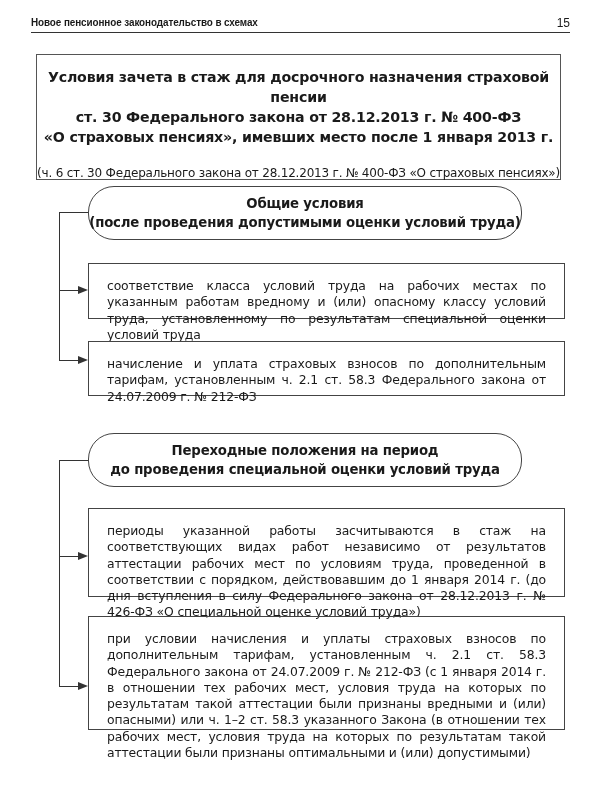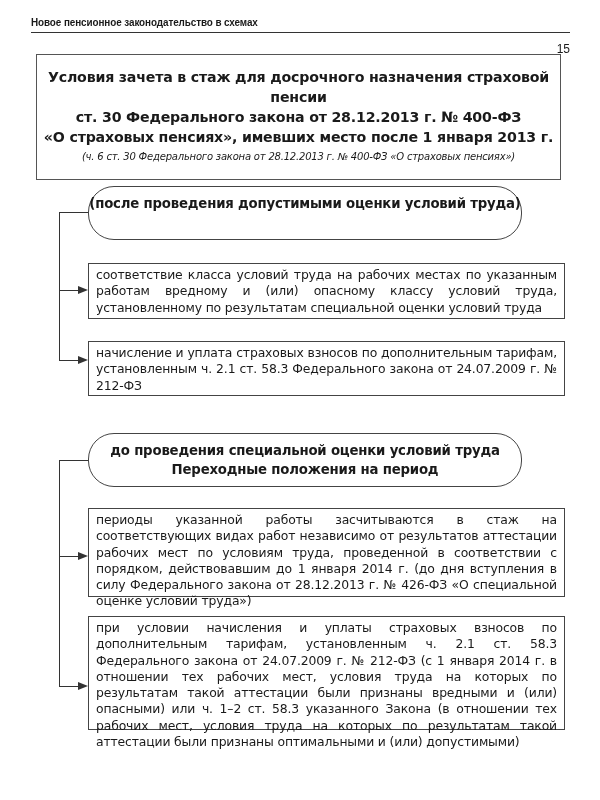--- a/index.html
+++ b/index.html
@@ -10,7 +10,7 @@
   .running-head .title { position:absolute; left:0; top:1px; font-family:"Liberation Sans", sans-serif;
          font-weight:bold; font-size:11.5px; letter-spacing:-0.1px; transform:scaleX(0.86); transform-origin:left; white-space:nowrap; }
   .running-head .pageno { position:absolute; right:0; top:1px; font-family:"Liberation Sans", sans-serif;
-         font-size:12px;margin-top:26px; }
+         font-size:12px; }
 
   .main-box { position:absolute; left:36px; top:54px; width:525px; height:126px;
          border:1.5px solid #555; box-sizing:border-box; text-align:center; }

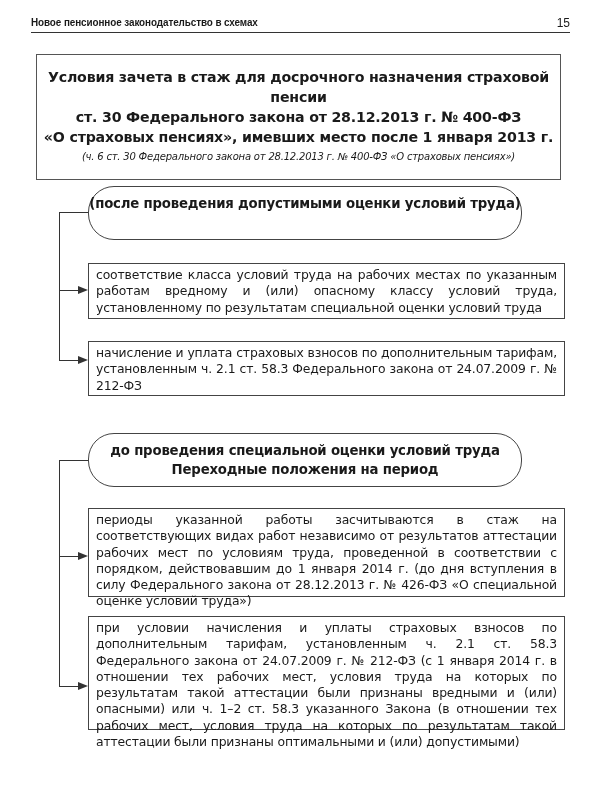--- a/index.html
+++ b/index.html
@@ -16,7 +16,7 @@
          border:1.5px solid #555; box-sizing:border-box; text-align:center; }
   .main-box .t { font-weight:bold; font-size:14.2px; line-height:20px; letter-spacing:-0.2px; }
   .main-box .t:first-child { margin-top:12px; }
-  .main-box .src { font-size:10px; line-height:18px; margin-top:1px; letter-spacing:-0.2px;font-style:italic; }
+  .main-box .src { font-size:12px; line-height:18px; margin-top:17px; letter-spacing:-0.2px; }
 
   .connector-v { position:absolute; left:59px; width:1.3px; background:#333; }
   .connector-h { position:absolute; left:59px; height:1.3px; background:#333; }

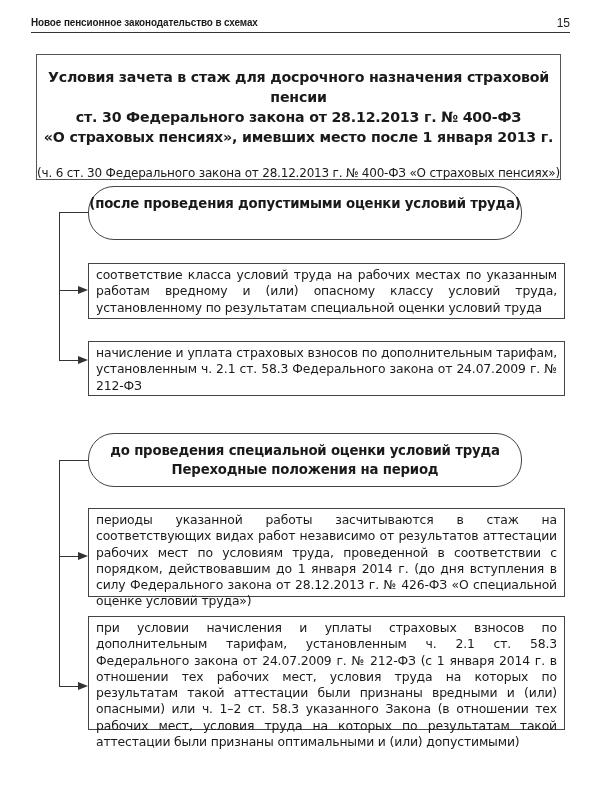--- a/index.html
+++ b/index.html
@@ -54,6 +54,7 @@
 <div class="arrow" style="left:78px; top:356px;"></div>
 
 <div class="pill" style="top:186px; height:54px; padding-top:7px;">
+  <div>Общие условия</div>
   <div>(после проведения допустимыми оценки условий труда)</div>
 </div>
 

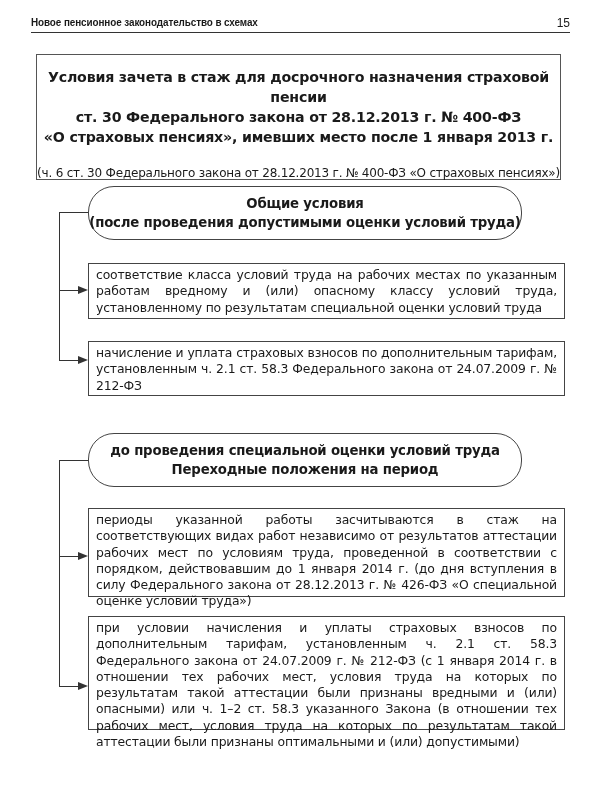--- a/index.html
+++ b/index.html
@@ -29,7 +29,7 @@
   .box { position:absolute; left:88px; width:477px; border:1.5px solid #444; box-sizing:border-box;
          padding:3px 7px 3px 7px; font-size:12.4px; line-height:16.3px; text-align:justify;
          letter-spacing:-0.15px; }
-  .box p { margin:0; }
+  .box p { margin:11px; }
 </style>
 </head>
 <body>

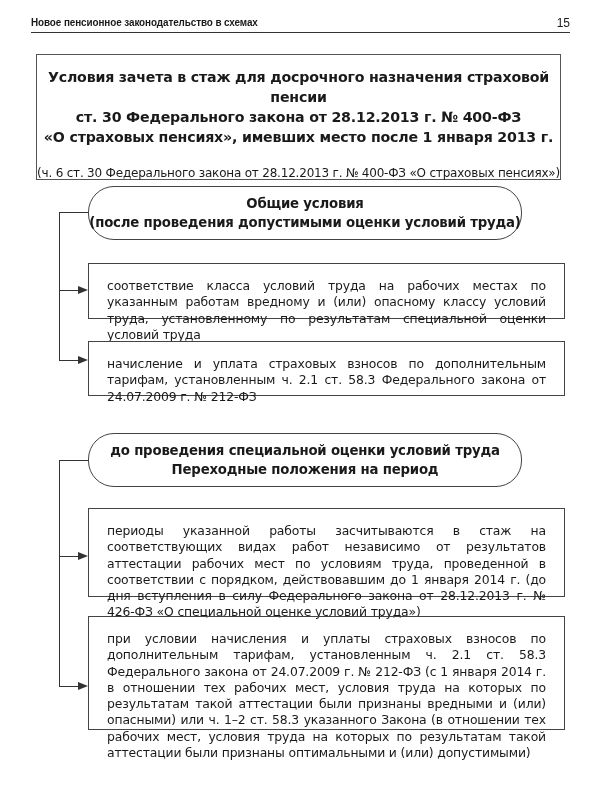--- a/index.html
+++ b/index.html
@@ -74,8 +74,8 @@
 <div class="arrow" style="left:78px; top:682px;"></div>
 
 <div class="pill" style="top:433px; height:54px; padding-top:7px;">
+  <div>Переходные положения на период</div>
   <div>до проведения специальной оценки условий труда</div>
-  <div>Переходные положения на период</div>
 </div>
 
 <div class="box" style="top:508px; height:89px;">

